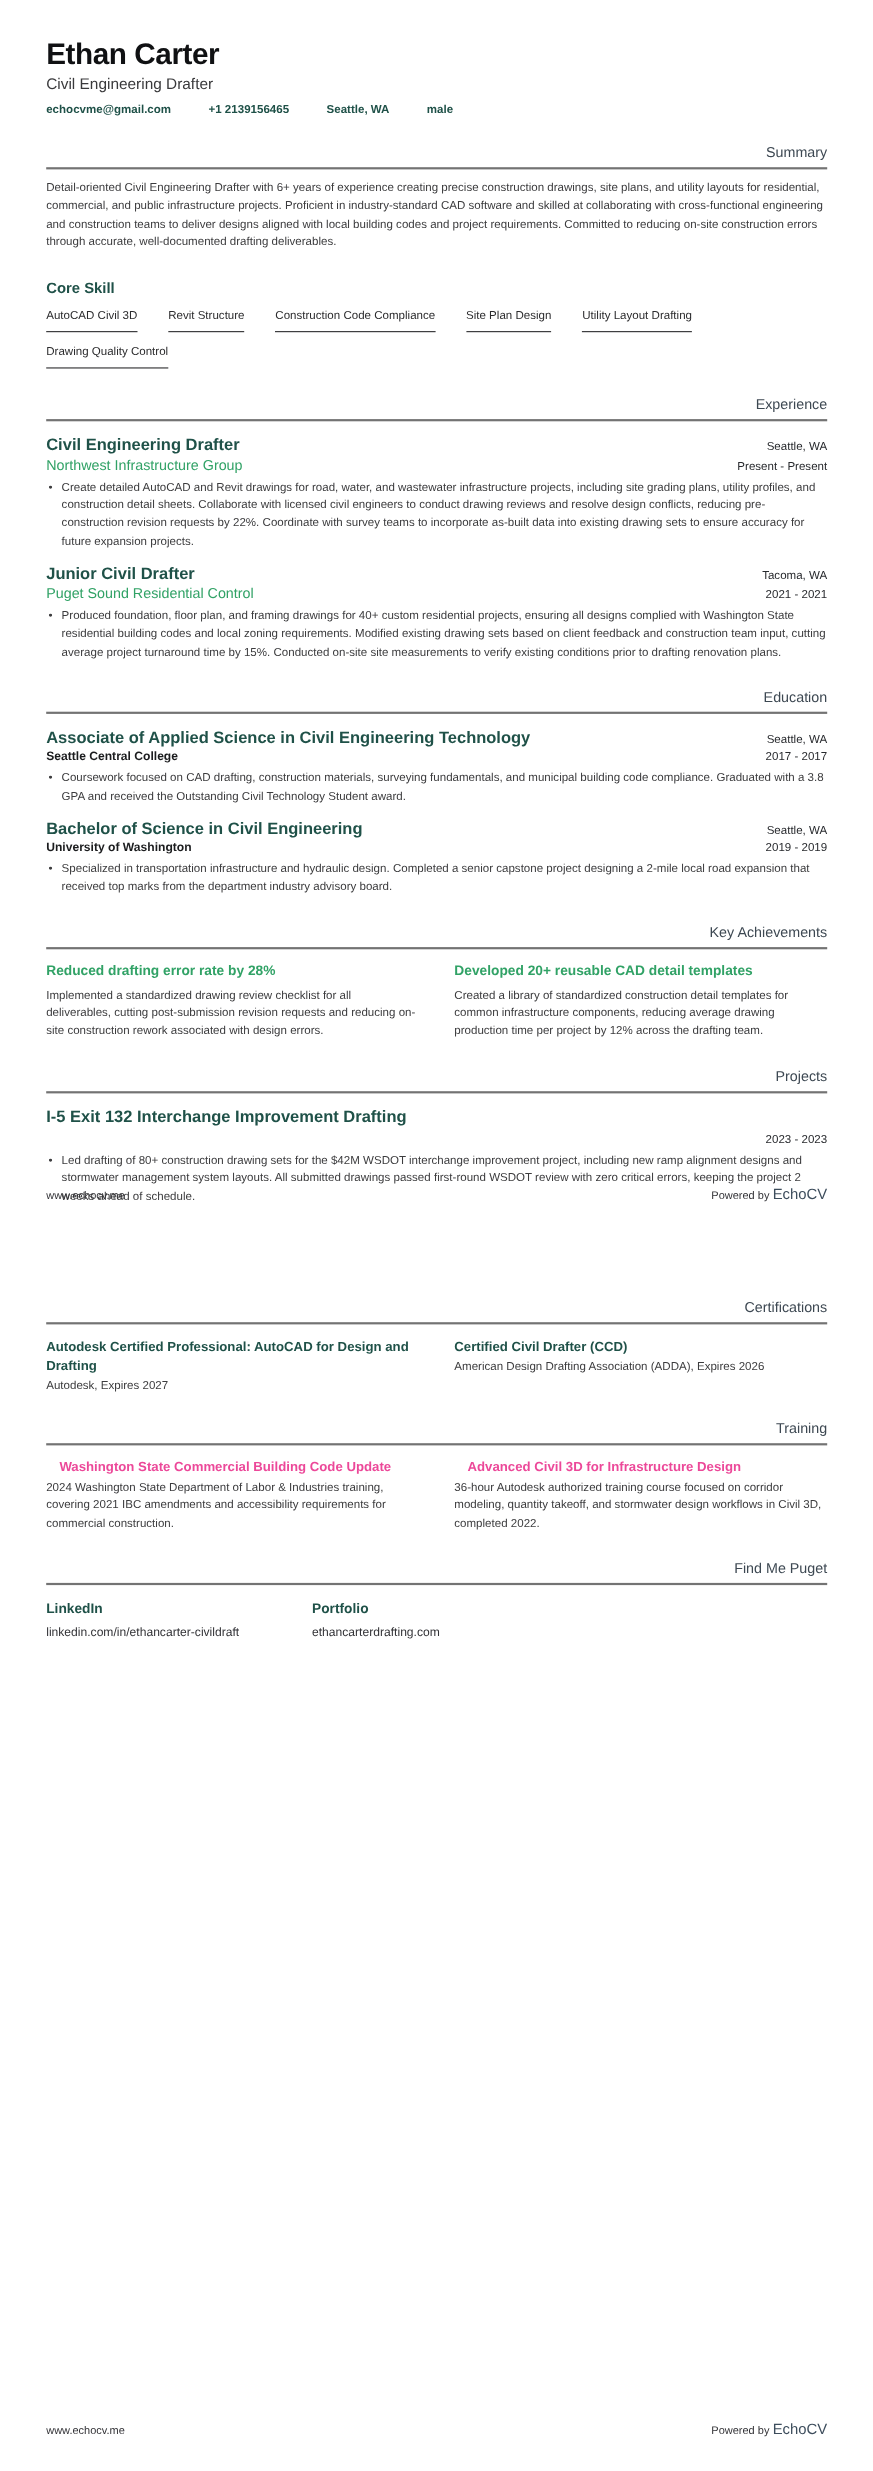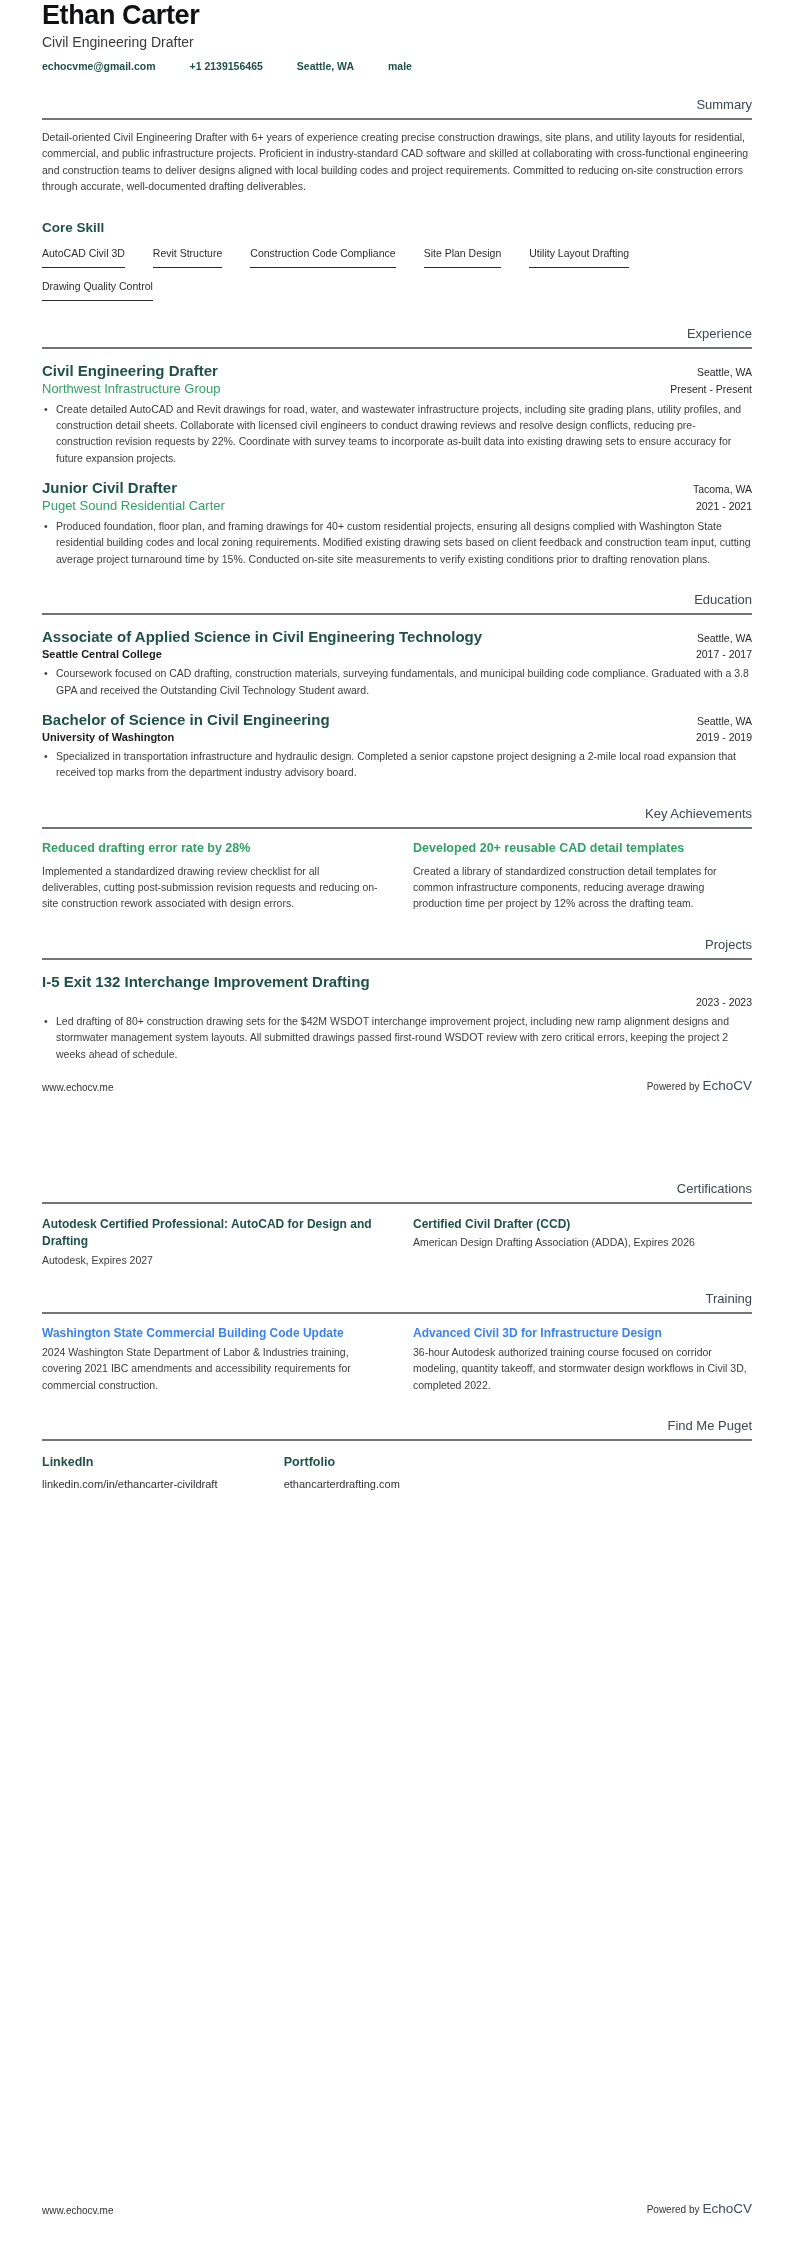--- a/index.html
+++ b/index.html
@@ -10,7 +10,7 @@
     color:#3c3c3e; -webkit-font-smoothing:antialiased;
   }
   .page { width:794px; height:1123px; position:relative; padding:0 42px; overflow:hidden; }
-  .page-1 { }
+  .page-1 { padding-top:34px; }
   .page-2 { padding-top:58px; }
 
   

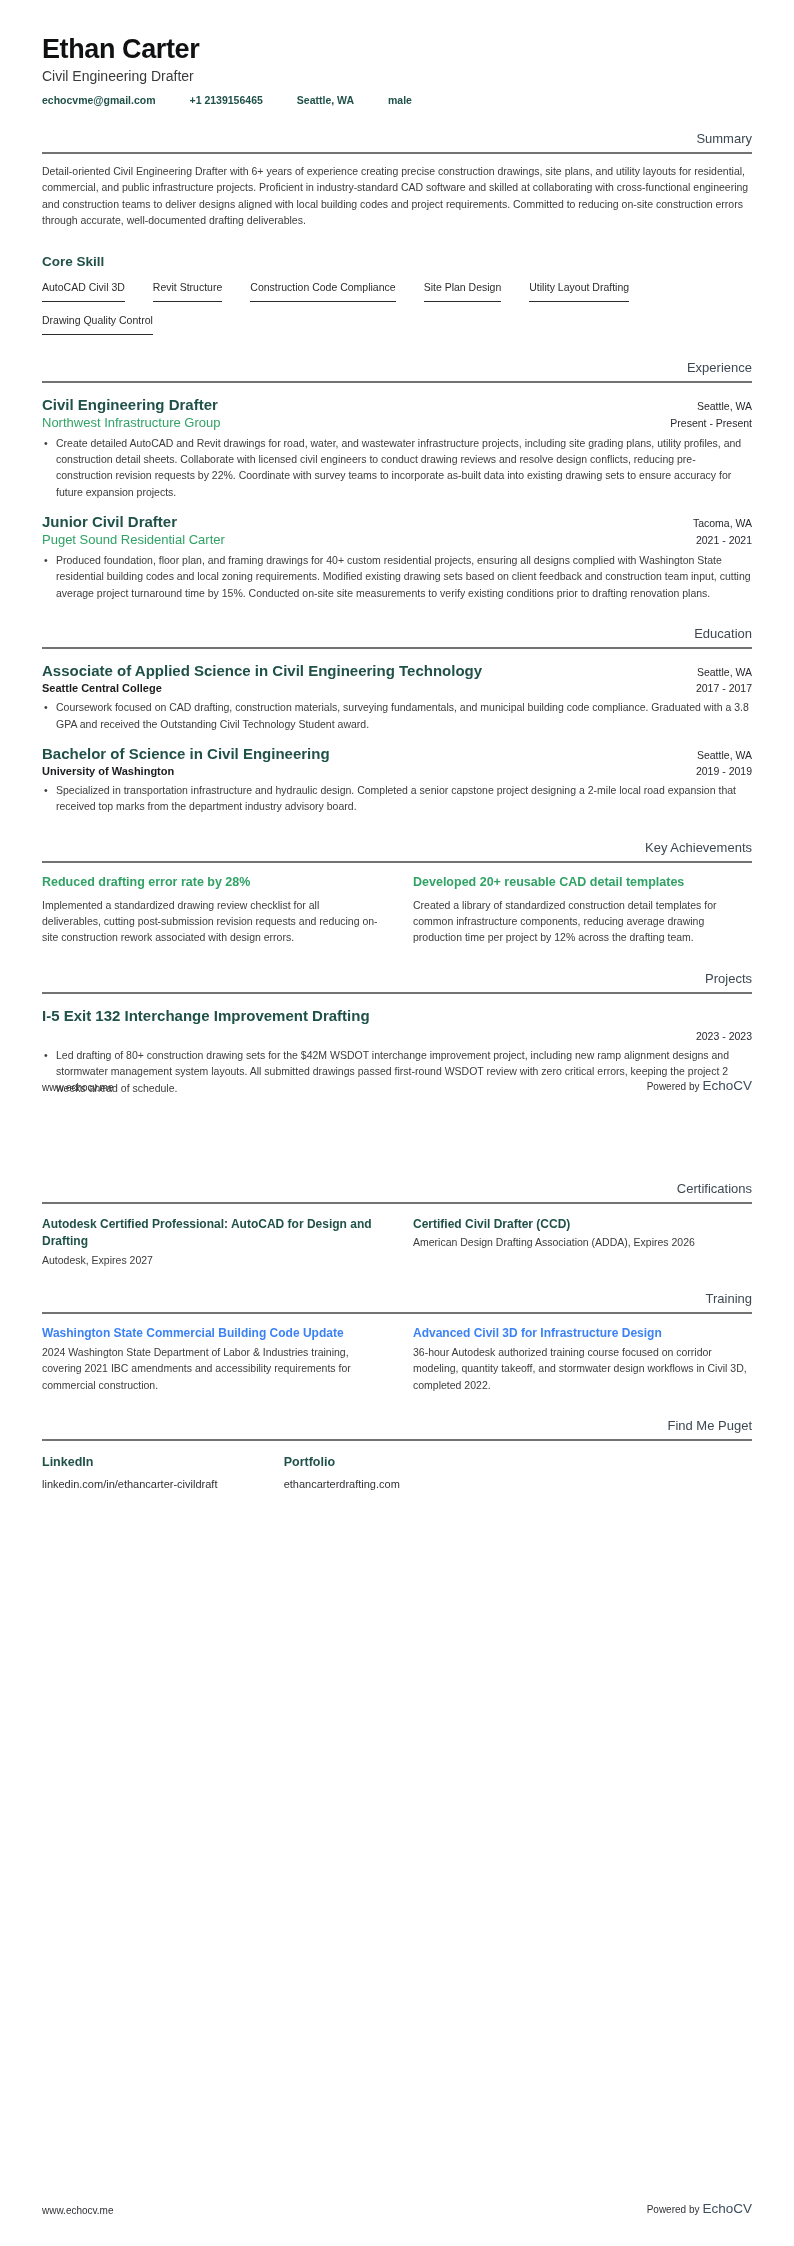--- a/index.html
+++ b/index.html
@@ -123,7 +123,7 @@
         <span class="entry-side">Tacoma, WA</span>
       </div>
       <div class="entry-row">
-        <span class="entry-company">Puget Sound Residential Carter</span>
+        <span class="entry-company">Puget Sound Residential Control</span>
         <span class="entry-side">2021 - 2021</span>
       </div>
       <div class="bullet">Produced foundation, floor plan, and framing drawings for 40+ custom residential projects, ensuring all designs complied with Washington State residential building codes and local zoning requirements. Modified existing drawing sets based on client feedback and construction team input, cutting average project turnaround time by 15%. Conducted on-site site measurements to verify existing conditions prior to drafting renovation plans.</div>

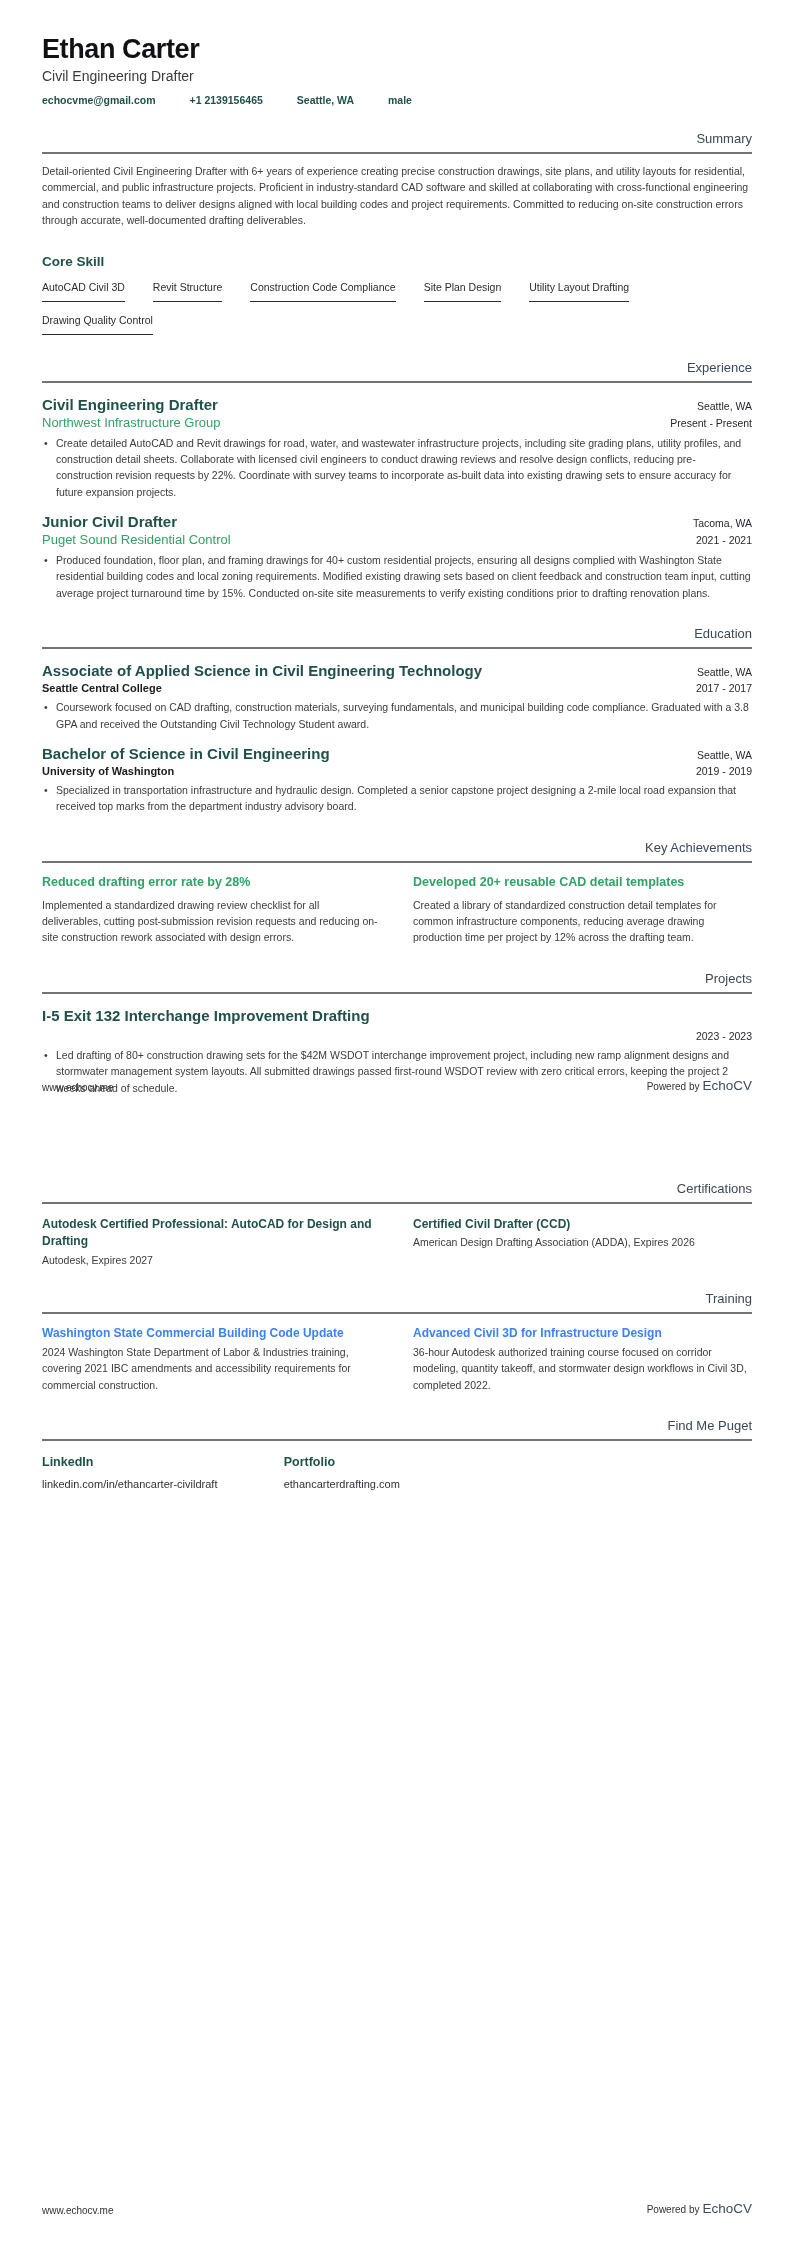--- a/index.html
+++ b/index.html
@@ -52,7 +52,7 @@
   .ach-text { font-size:10.5px; line-height:1.56; color:#3c3c3e; margin-top:8px; }
   .cert-title { font-size:12px; font-weight:600; color:#1f5148; line-height:1.45; }
   .cert-issuer { font-size:10.5px; color:#3c3c3e; margin-top:3px; }
-  .train-title { font-size:12px; font-weight:700; color:#3b82f6; }
+  .train-title { font-size:12px; font-weight:700; color:#ec4899;margin-left:12px; }
   .train-text { font-size:10.5px; line-height:1.56; color:#3c3c3e; margin-top:4px; }
 
   

